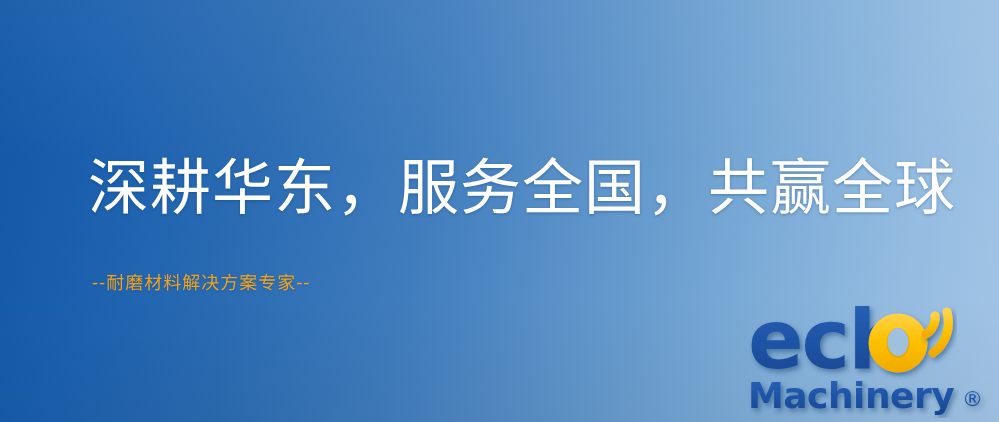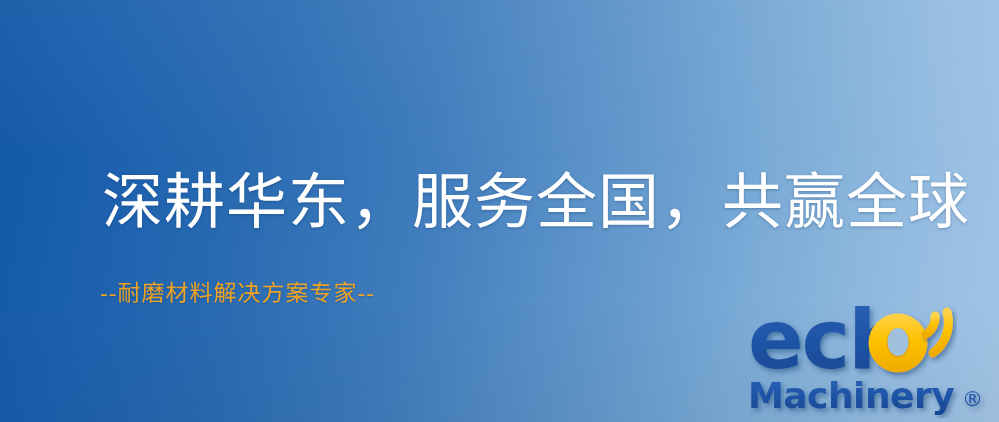--- a/index.html
+++ b/index.html
@@ -43,7 +43,7 @@
     position: absolute;
     left: 86px;
     top: 152px;
-    margin: 16px;
+    margin: 2px;
     font-family: Liberation Serif, serif;
     font-weight: 400;
     font-size: 61px;

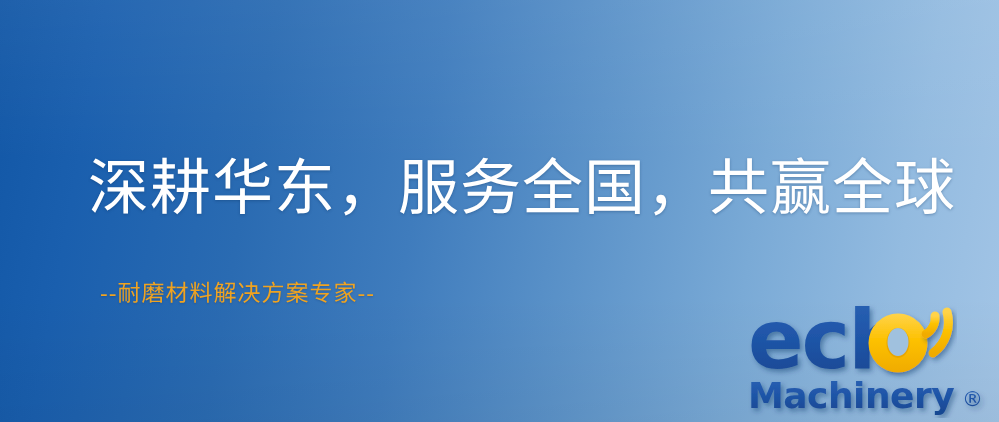--- a/index.html
+++ b/index.html
@@ -59,10 +59,10 @@
     position: absolute;
     left: 88px;
     top: 268px;
-    margin: 12px;
+    margin: 4px;
     font-family: "DejaVu Serif", "Liberation Serif", serif;
     font-weight: 400;
-    font-size: 23px;
+    font-size: 18px;
     line-height: 1.2;
     letter-spacing: 1px;
     color: #efa321;

